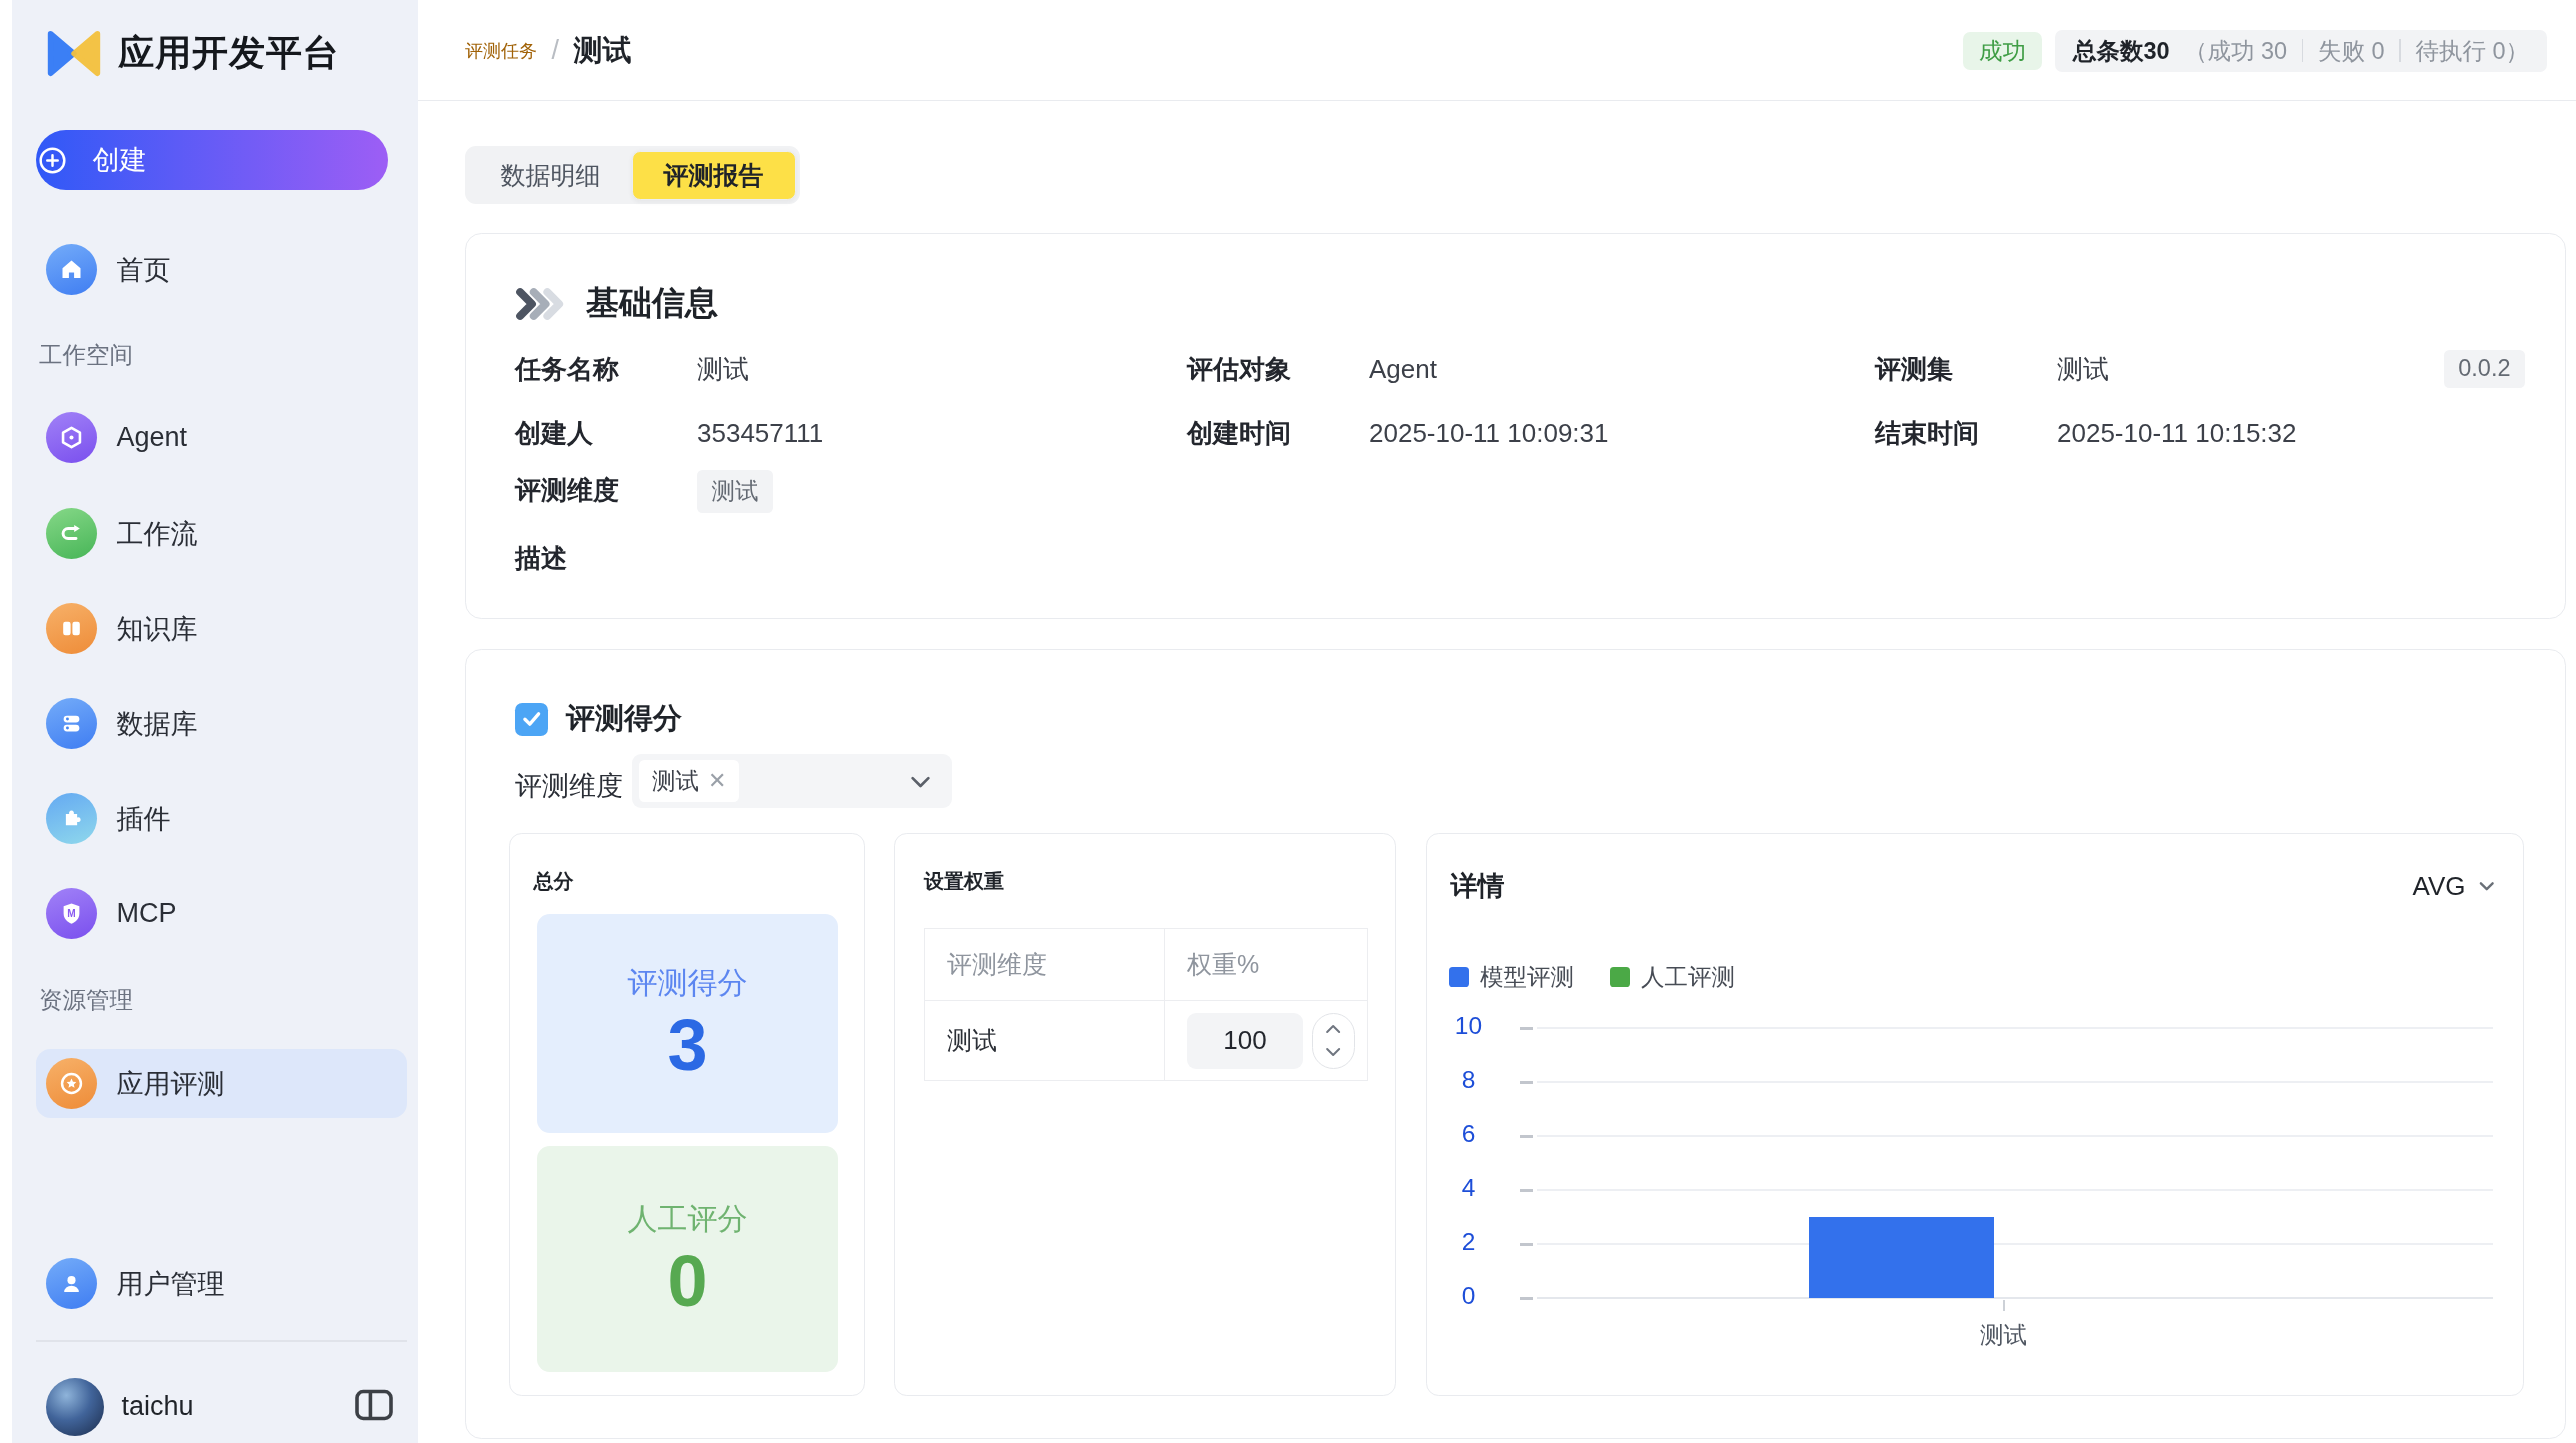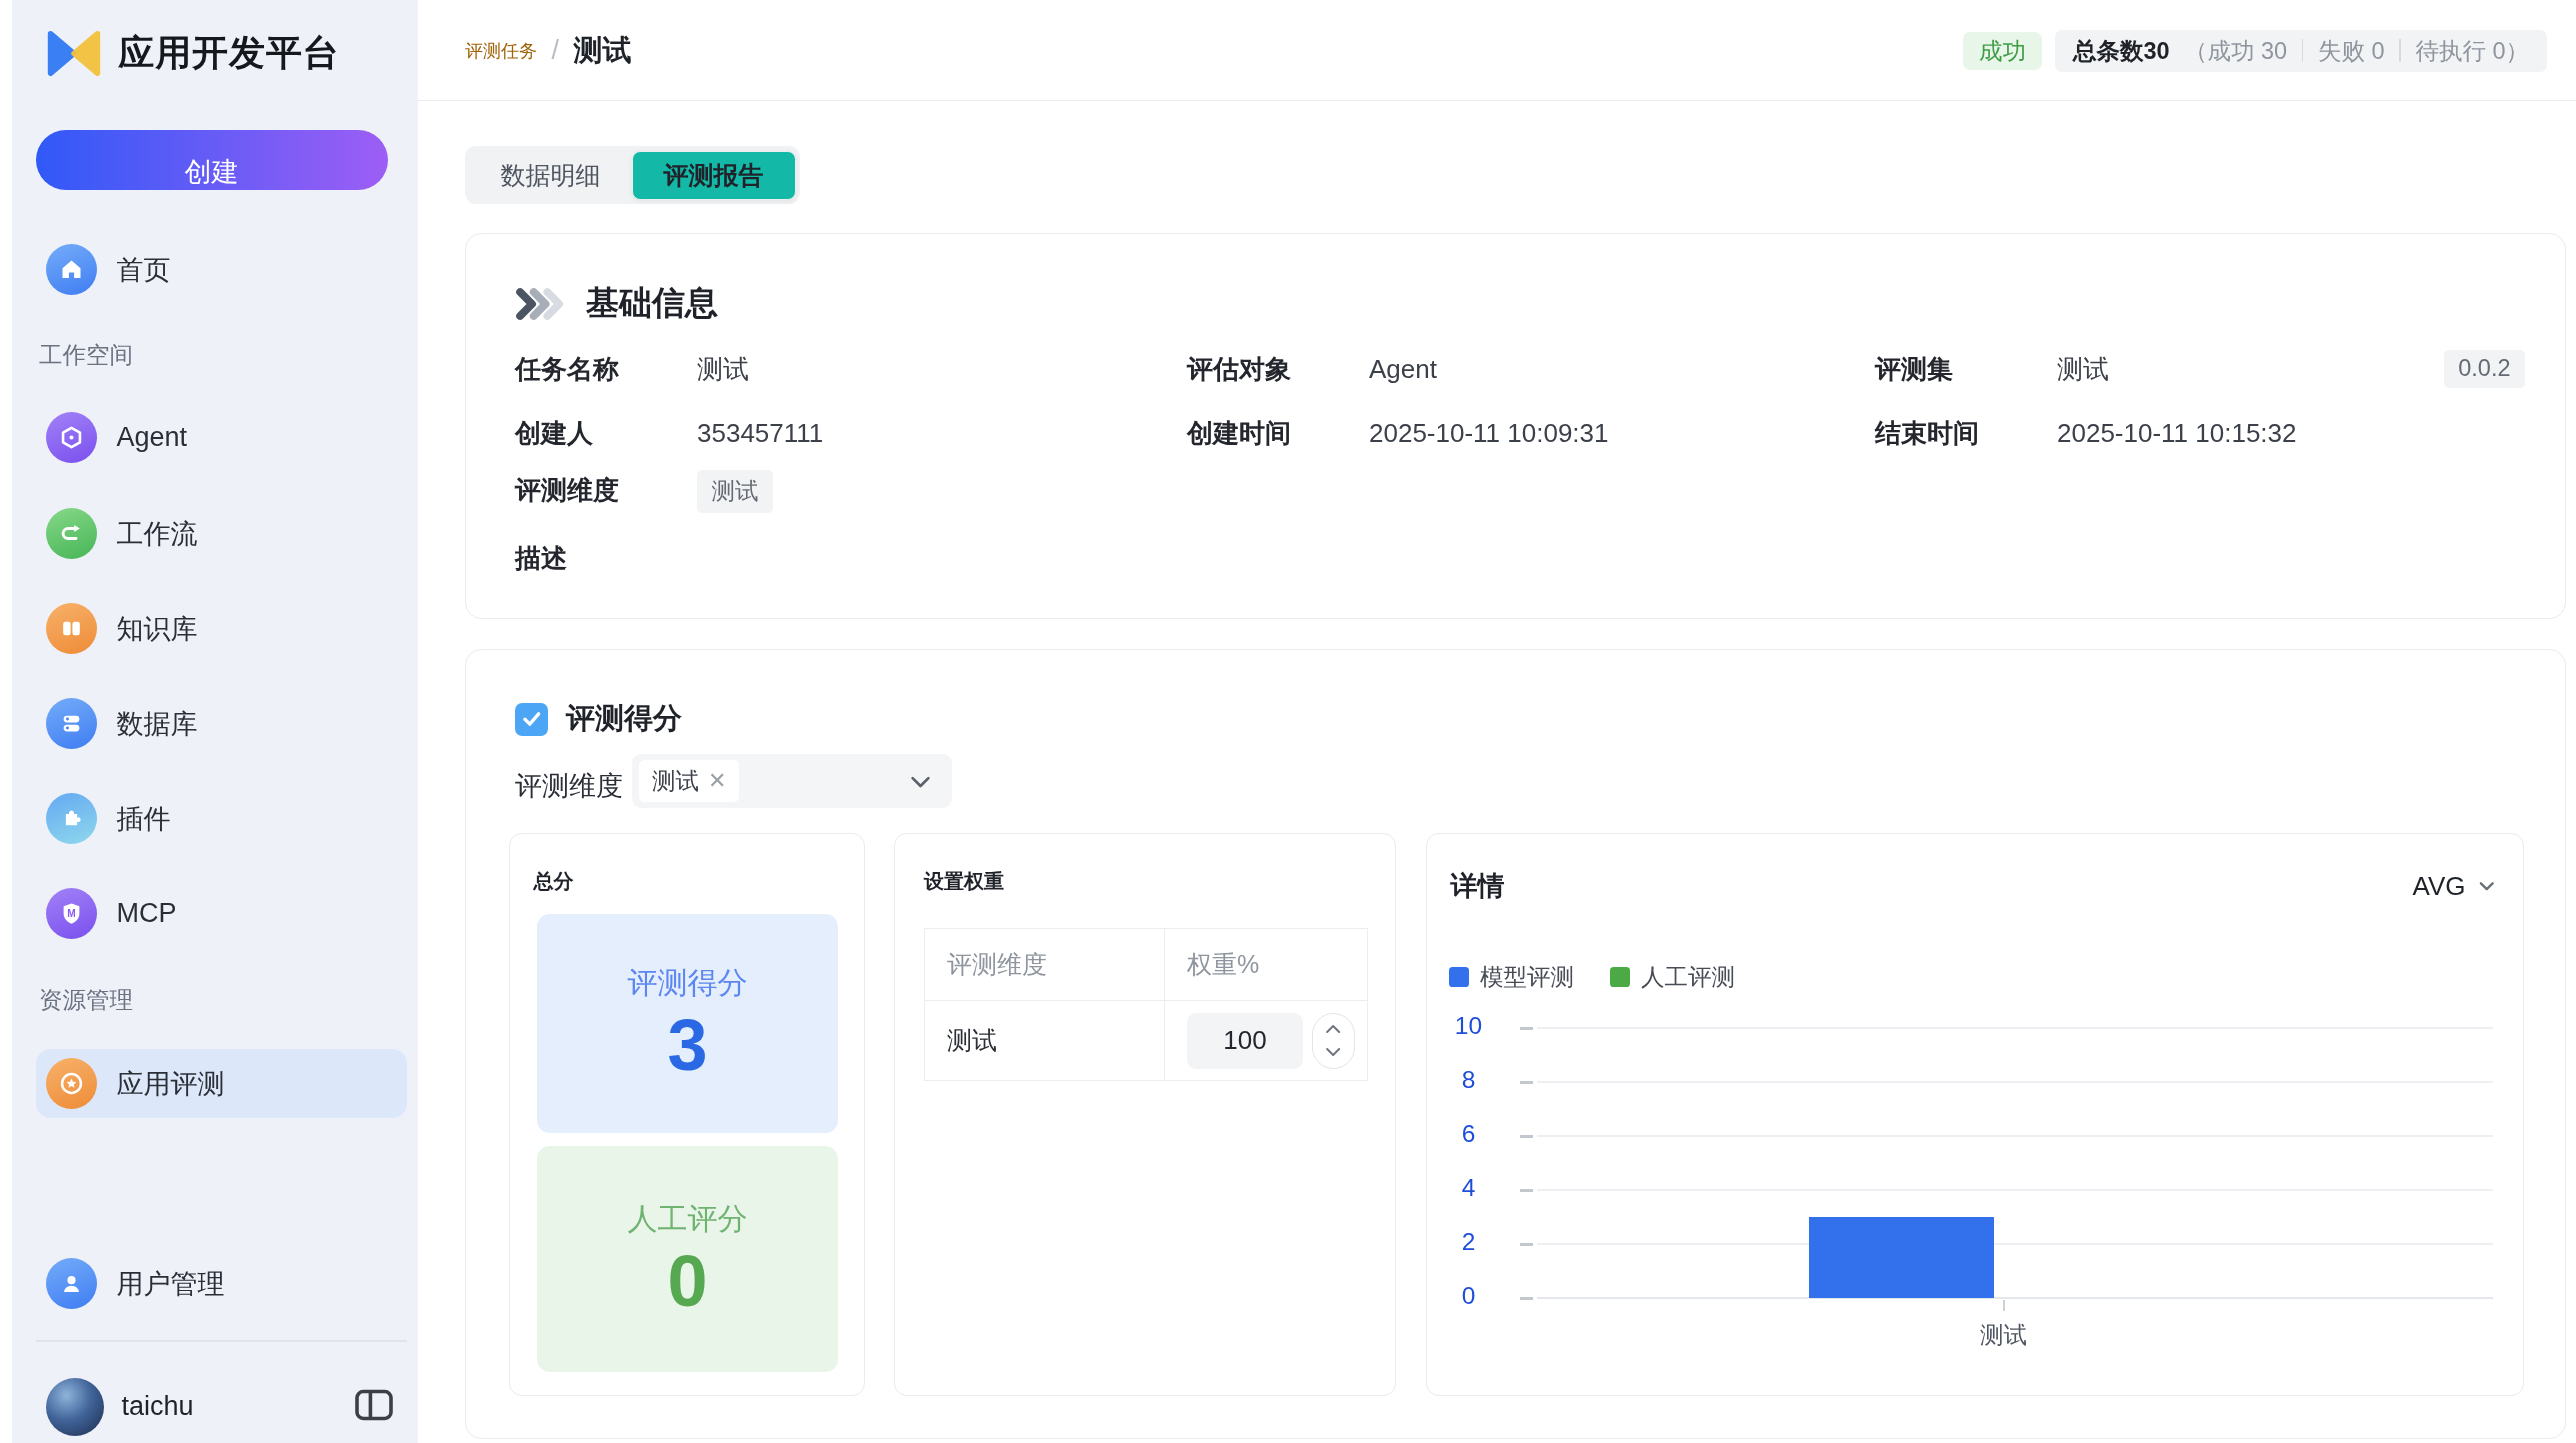--- a/index.html
+++ b/index.html
@@ -15,7 +15,7 @@
   .create-btn { position:absolute; left:23.5px; top:130px; width:352px; height:60px; border:none;
     border-radius:30px; background:linear-gradient(90deg,#3059f7,#9d5ef5); color:#fff;
     font-size:27px; display:flex; align-items:center; justify-content:flex-start; gap:24px; cursor:pointer;
-    font-family:inherit;flex-direction:column; }
+    font-family:inherit; }
   .nav-item { position:absolute; left:23.5px; width:371px; height:69px; display:flex; align-items:center;
     gap:20px; padding-left:10px; border-radius:14.5px; cursor:pointer; }
   .nav-item.active { background:#dde7fa; }

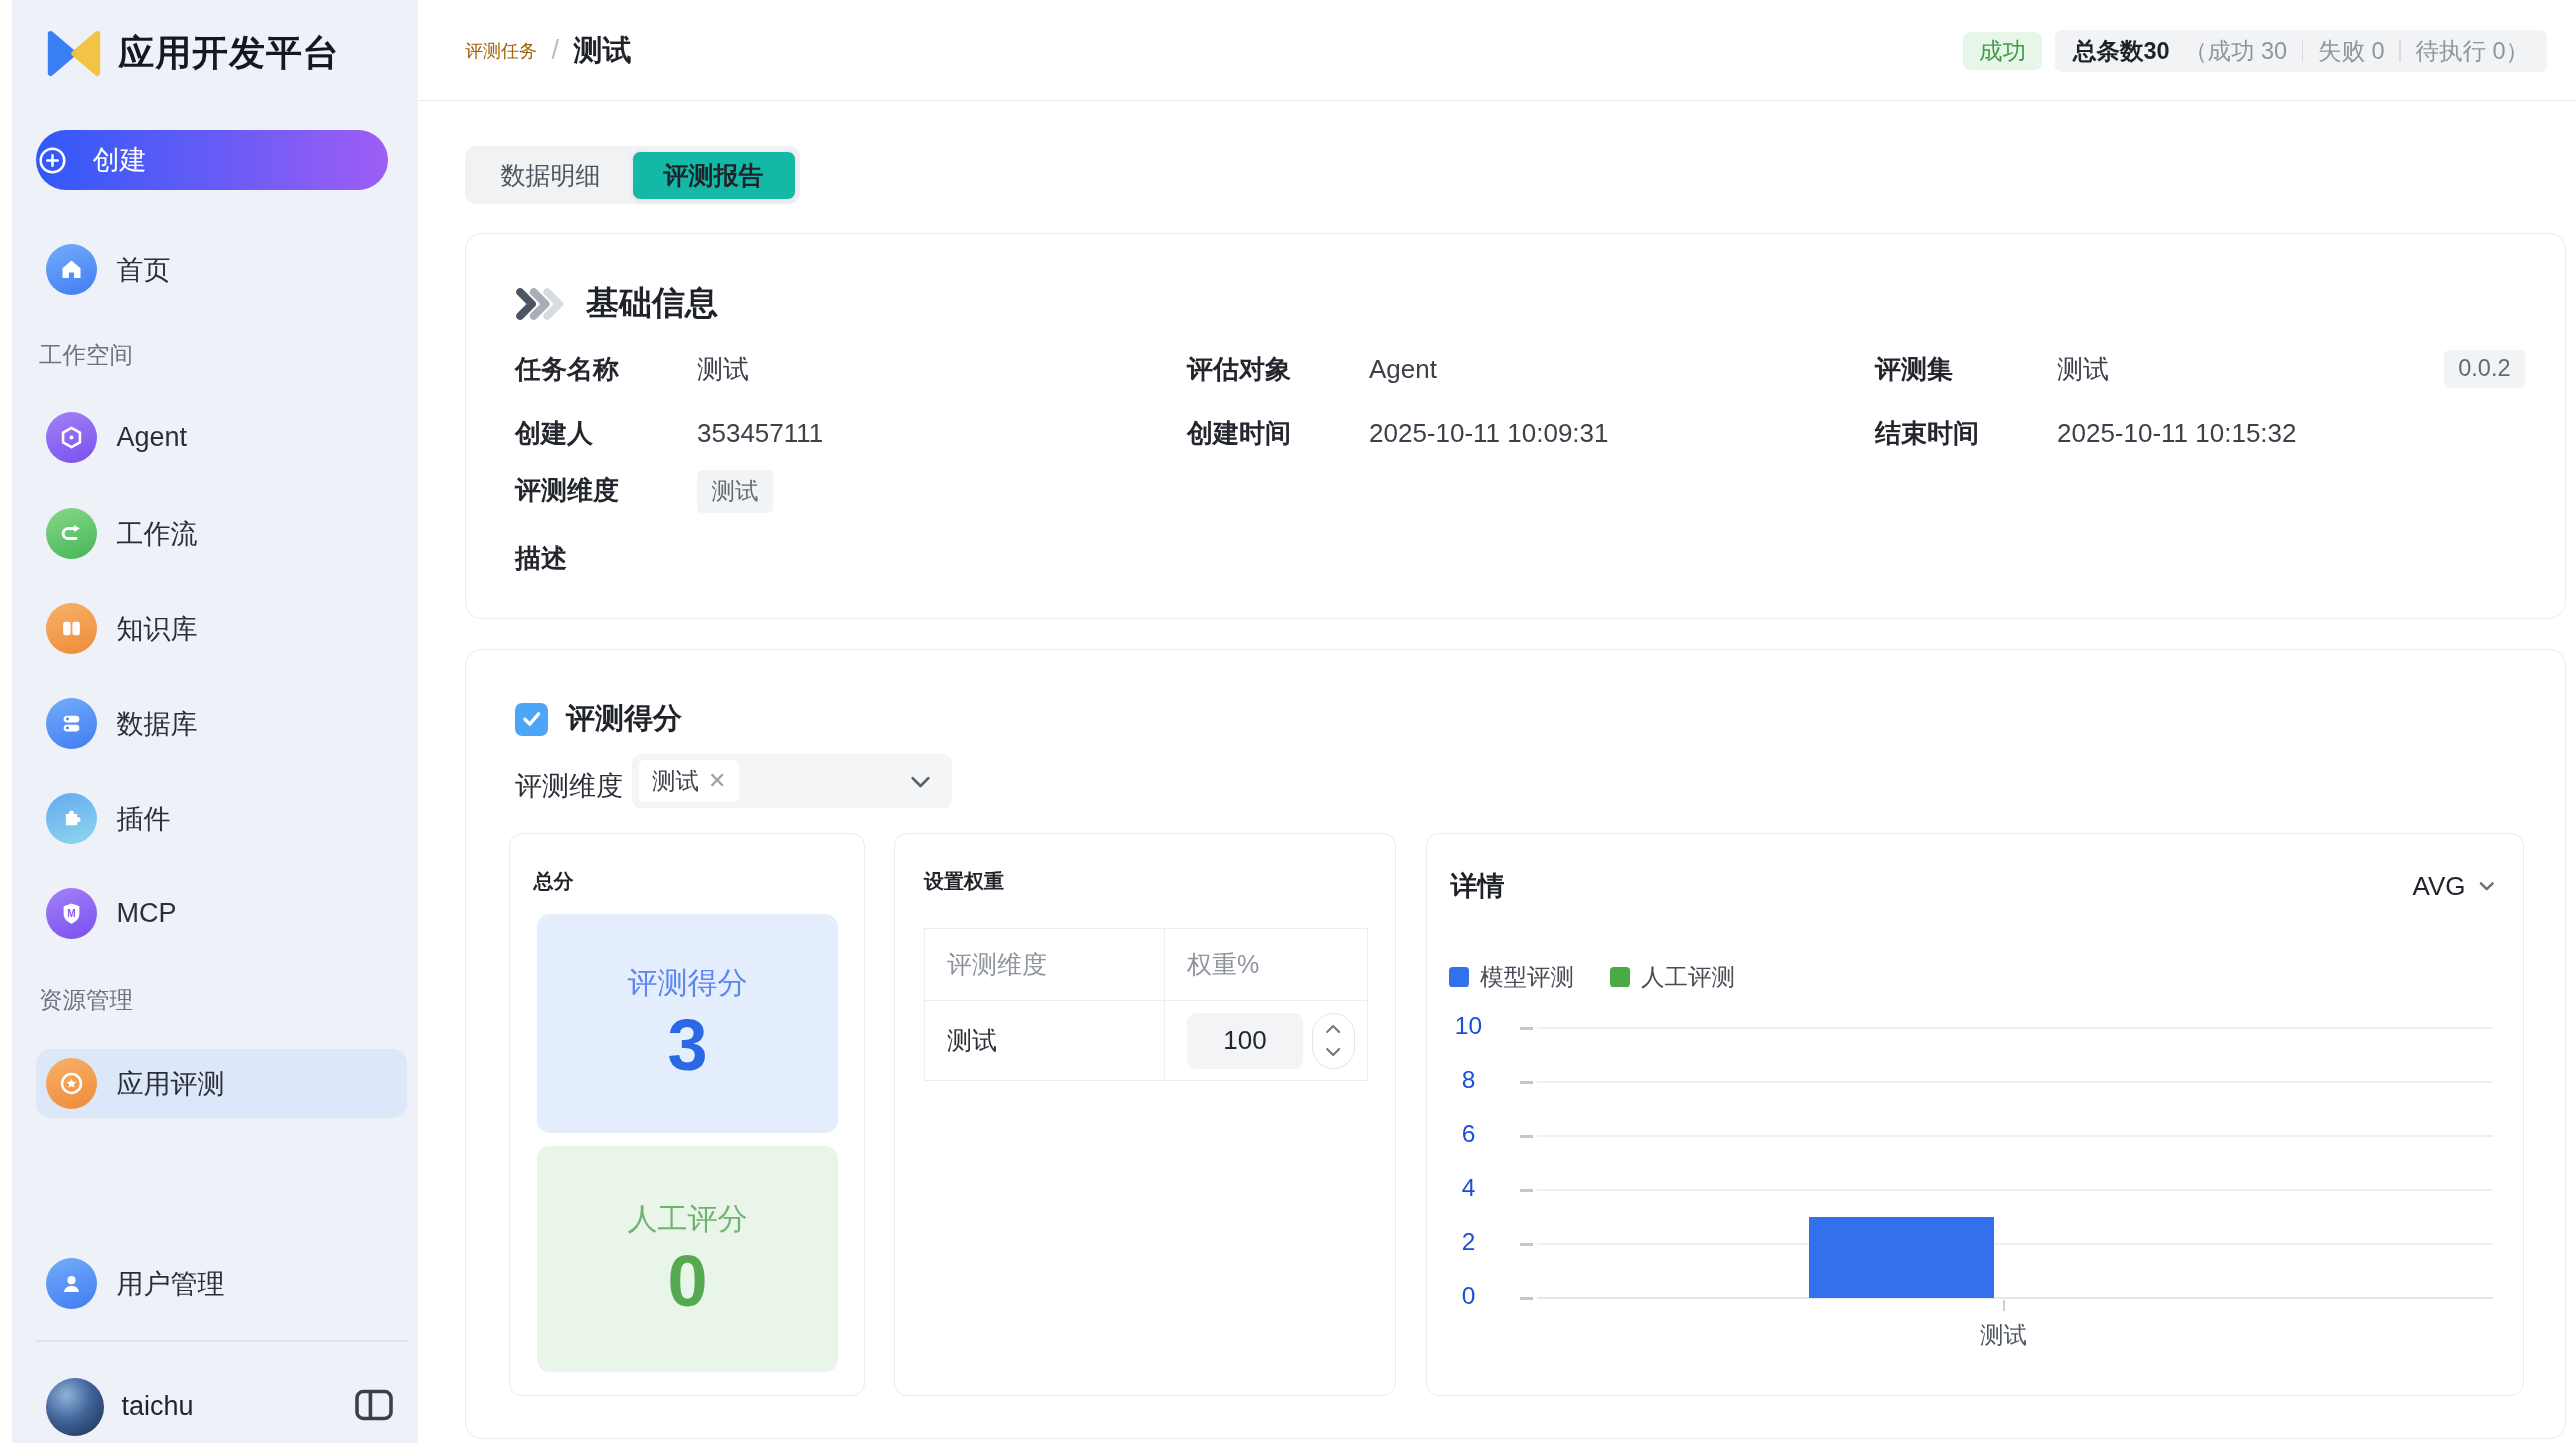--- a/index.html
+++ b/index.html
@@ -54,7 +54,7 @@
     border-radius:11px; display:flex; padding:4.5px; }
   .tab { flex:1; display:flex; align-items:center; justify-content:center; font-size:25px;
     color:#4e5560; border-radius:8.2px; cursor:pointer; }
-  .tab.active { background:#14b8a6; color:#1f2329; font-weight:600; border:0.9px solid #eceef1;
+  .tab.active { background:#fde047; color:#1f2329; font-weight:600; border:0.9px solid #eceef1;
     box-shadow:0 1.8px 5.4px rgba(31,35,41,.06); }
 
   .card { position:absolute; background:#fff; border:1.8px solid #e9ebef; border-radius:16.3px; }

